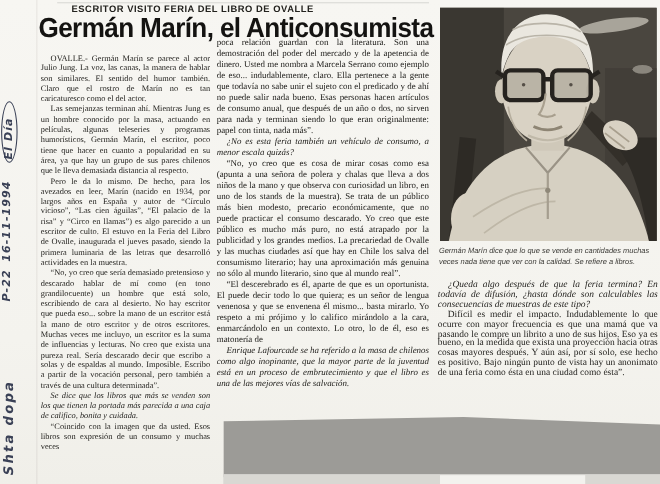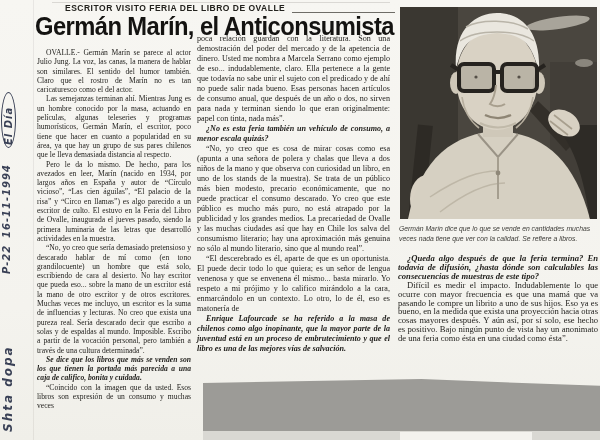--- a/index.html
+++ b/index.html
@@ -32,7 +32,7 @@
   .scan-artifact{position:absolute;left:52px;top:2px;width:338px;height:1px;background:rgba(40,38,32,.14);}
 
   
-  .kicker-row{position:absolute;left:65px;top:3px;width:330px;display:flex;align-items:flex-end;gap:7px;}
+  .kicker-row{position:absolute;left:65px;top:3px;width:330px;display:flex;align-items:flex-start;gap:7px;flex-direction:column;}
   .kicker{
     font-family:"Liberation Sans", sans-serif;
     font-weight:bold;font-size:8.5px;letter-spacing:.5px;

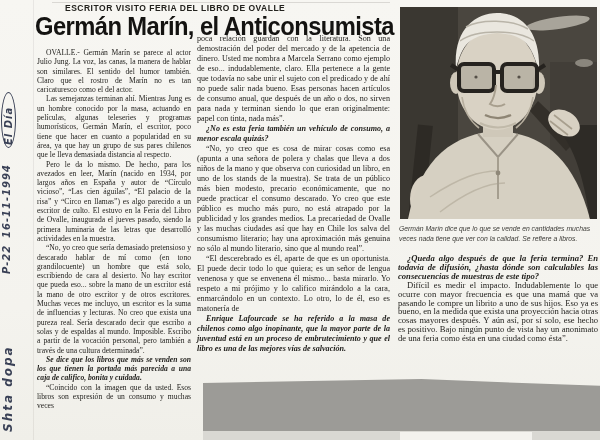--- a/index.html
+++ b/index.html
@@ -54,7 +54,7 @@
   .col3{left:398px;top:254px;width:200px;font-size:8.6px;line-height:8.9px;}
   .para{margin:0;text-indent:9px;}
   .p-cont{text-indent:0;}
-  .p-question{font-weight:bold;font-style:italic;}
+  .p-question{font-weight:normal;font-style:italic;}
 
   
   .photo{position:absolute;left:400px;top:7px;width:197px;height:212px;margin:0;background:#45413b;}

